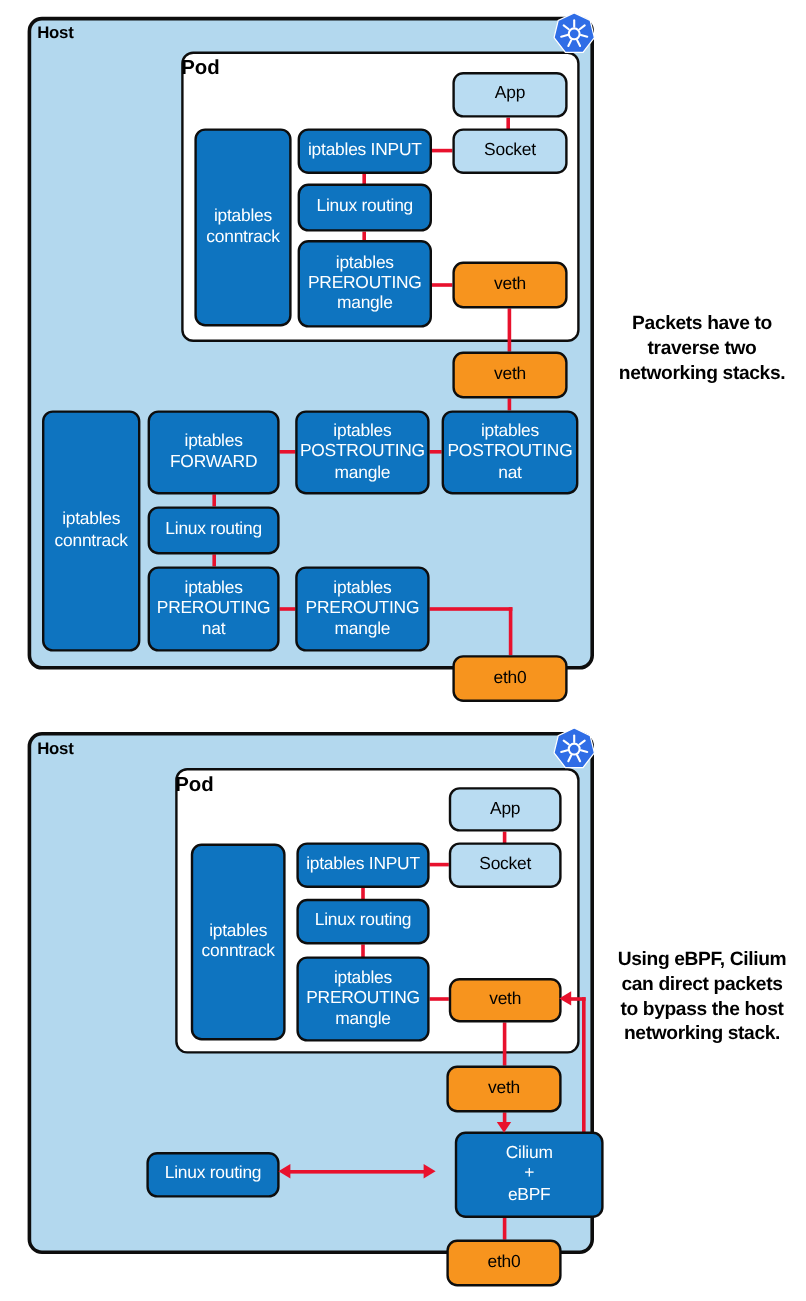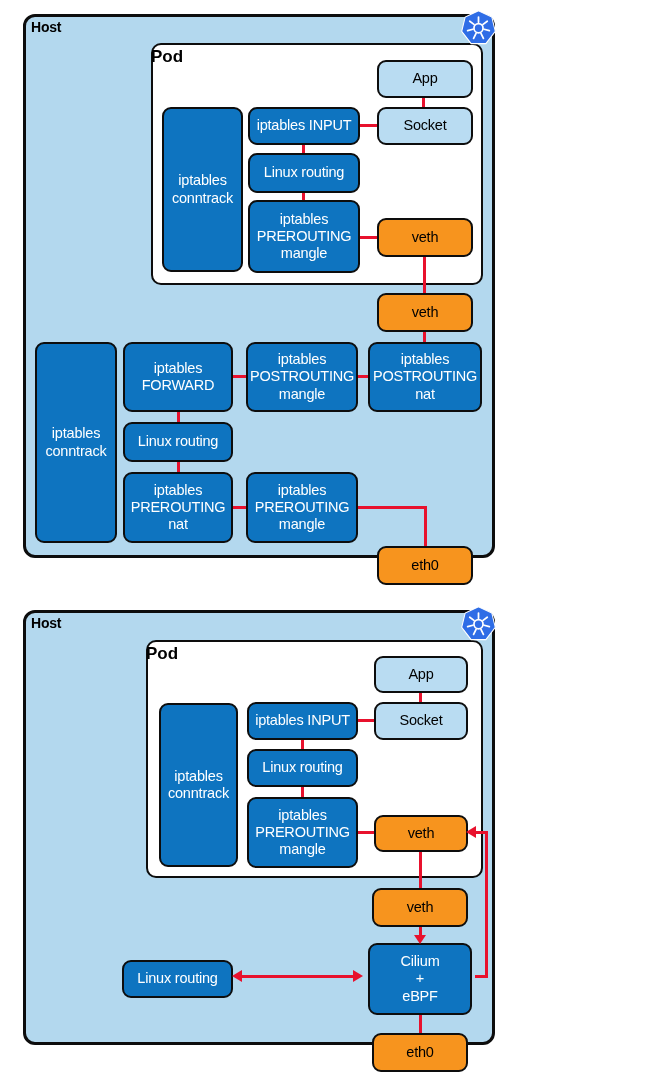--- a/index.html
+++ b/index.html
@@ -99,6 +99,9 @@
 mangle</div>
   <div class="box orange" style="left:377px;top:546px;width:96px;height:39px">eth0</div>
 
+  <div class="annotation" style="left:498px;top:260px">Packets have to
+traverse two
+networking stacks.</div>
 
   <div class="host" style="left:23px;top:610px;width:472px;height:435px"></div>
   <div class="host-label" style="left:31px;top:615px">Host</div>

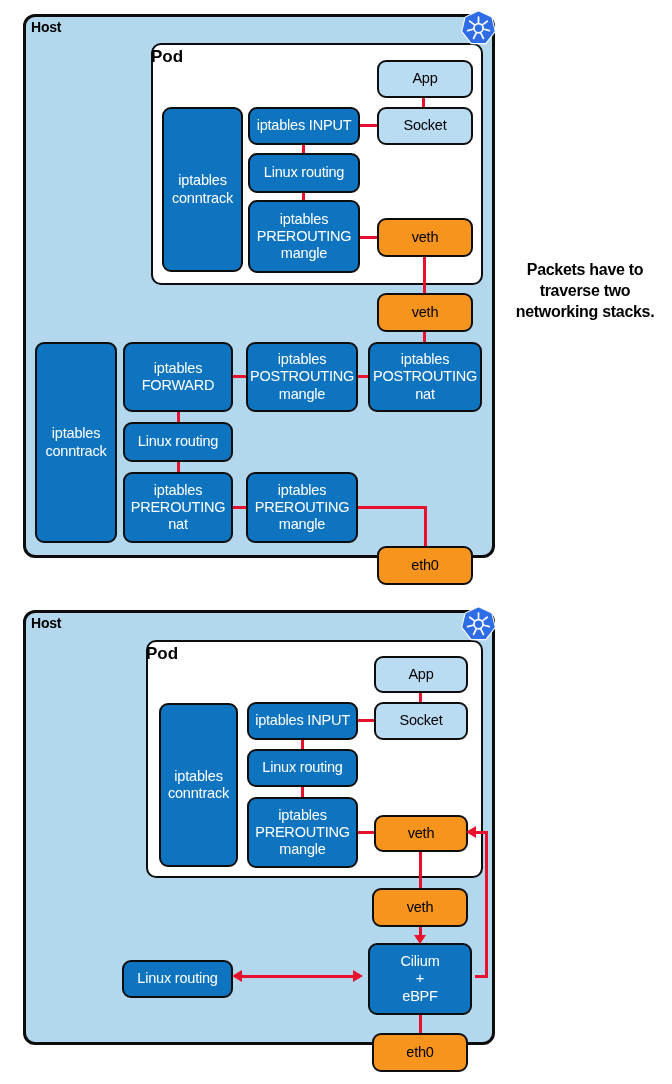--- a/index.html
+++ b/index.html
@@ -144,6 +144,10 @@
   <div class="arrow arrow-right" style="left:353px;top:970px"></div>
   <div class="arrow arrow-left" style="left:466px;top:826px"></div>
 
+  <div class="annotation" style="left:498px;top:790px">Using eBPF, Cilium
+can direct packets
+to bypass the host
+networking stack.</div>
 
   <svg class="k8s" style="left:461px;top:10px" viewBox="0 0 100 100">
     <polygon points="50,2 88,20 98,61 71,96 29,96 2,61 12,20" fill="#2f6de6" stroke="#ffffff" stroke-width="3"></polygon>

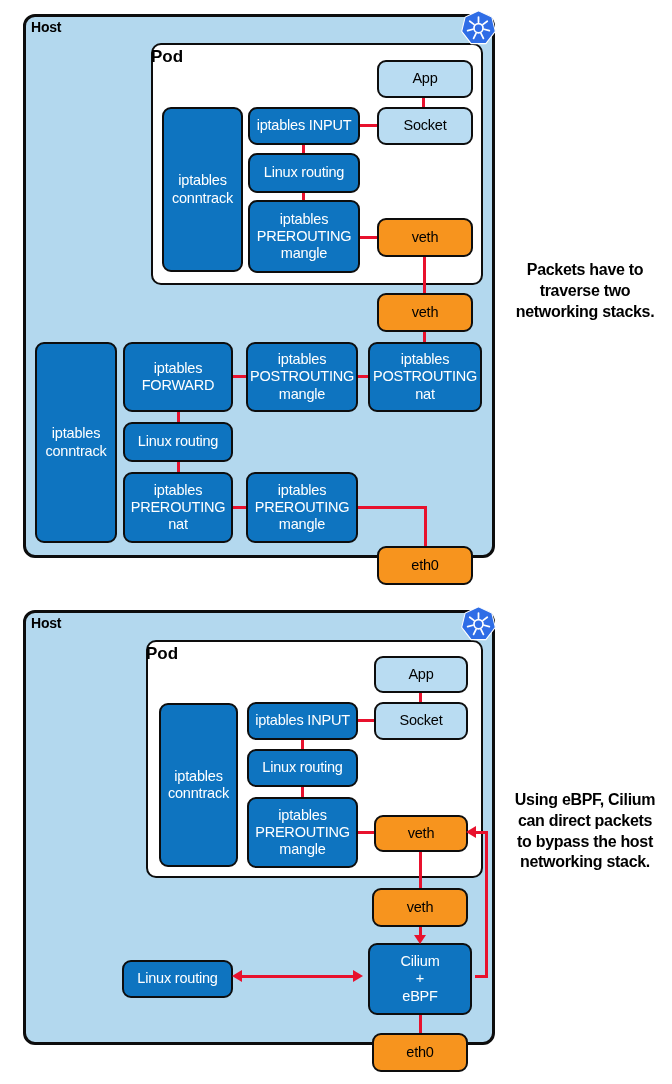--- a/index.html
+++ b/index.html
@@ -133,7 +133,7 @@
   <div class="box lightblue" style="left:374px;top:702px;width:94px;height:38px">Socket</div>
   <div class="box orange" style="left:374px;top:815px;width:94px;height:37px">veth</div>
   <div class="box orange" style="left:372px;top:888px;width:96px;height:39px">veth</div>
-  <div class="box blue" style="left:368px;top:943px;width:104px;height:72px">Cilium
+  <div class="box blue" style="left:379px;top:943px;width:124px;height:72px">Cilium
 +
 eBPF</div>
   <div class="box blue" style="left:122px;top:960px;width:111px;height:38px">Linux routing</div>

